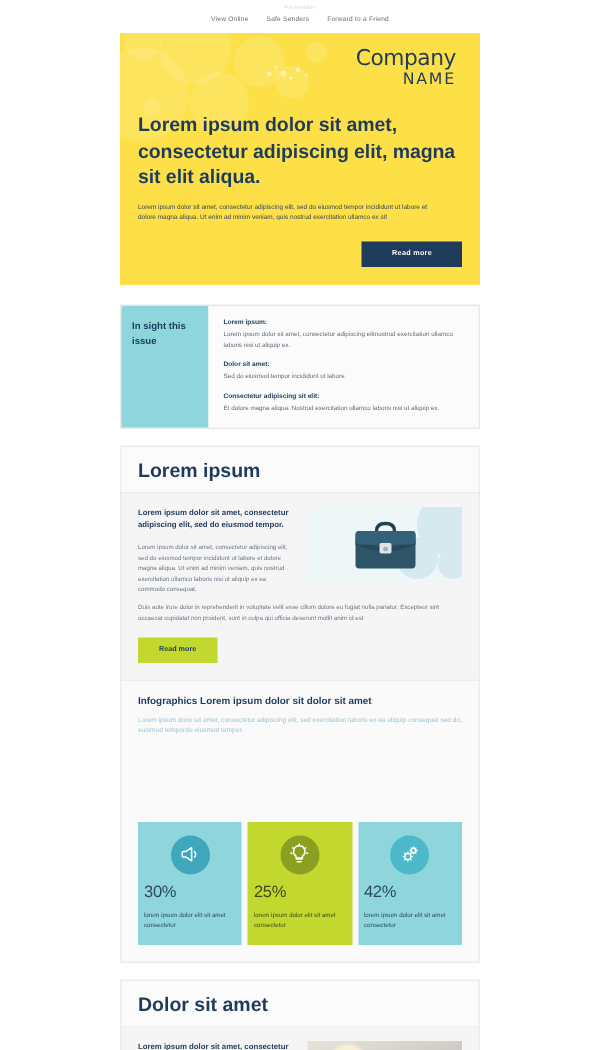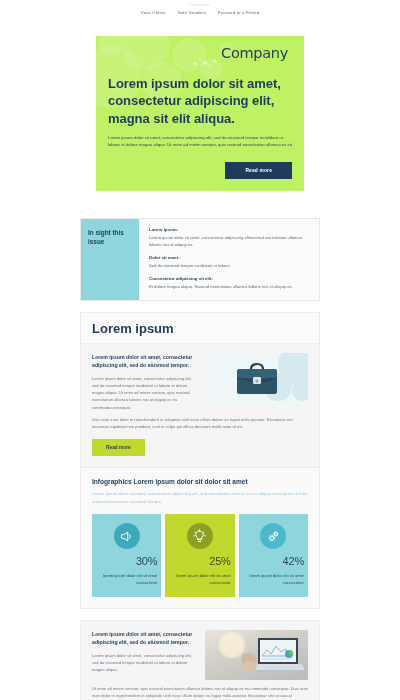--- a/index.html
+++ b/index.html
@@ -27,8 +27,8 @@
 
   
   .hero {
-    position: relative; width: 208px; margin: 16px auto;
-    background: #bef264; overflow: hidden; padding: 8px 12px 12px 12px;
+    position: relative; width: 240px; margin: 2px auto;
+    background: #fde047; overflow: hidden; padding: 8px 12px 12px 12px;
     min-height: 140px;
   }
   .bubbles { position: absolute; inset: 0; pointer-events: none; }

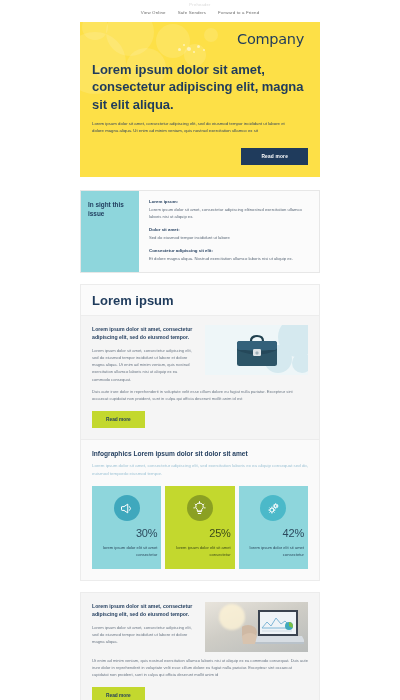--- a/index.html
+++ b/index.html
@@ -169,6 +169,7 @@
 
     <div class="logo">
       <span class="c1">Company</span>
+      <span class="c2">NAME</span>
       <span class="dots">
         <i style="width:3px;height:3px;left:0;top:5px;"></i>
         <i style="width:2px;height:2px;left:5px;top:1px;"></i>

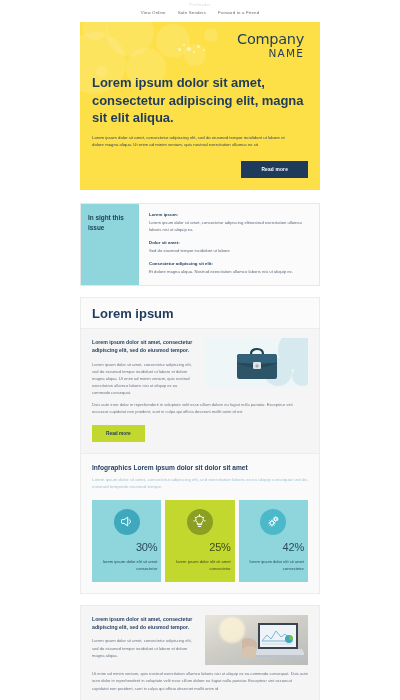--- a/index.html
+++ b/index.html
@@ -114,7 +114,7 @@
   .info h2 { font-size: 6.6px; color: #1f3b5c; font-weight: bold; line-height: 1.4; }
   .info .sub { font-size: 4.4px; color: #9fc4d6; line-height: 1.7; margin-top: 4px; }
   .stats { display: flex; gap: 4px; margin-top: 9px; }
-  .stat { flex: 1; padding: 9px 4px 10px 4px; text-align: right; }
+  .stat { flex: 1; padding: 9px 4px 10px 4px; text-align: left; margin-top: 48px; }
   .stat .ic {
     width: 26px; height: 26px; border-radius: 50%; margin: 0 auto 7px auto;
     display: flex; align-items: center; justify-content: center;

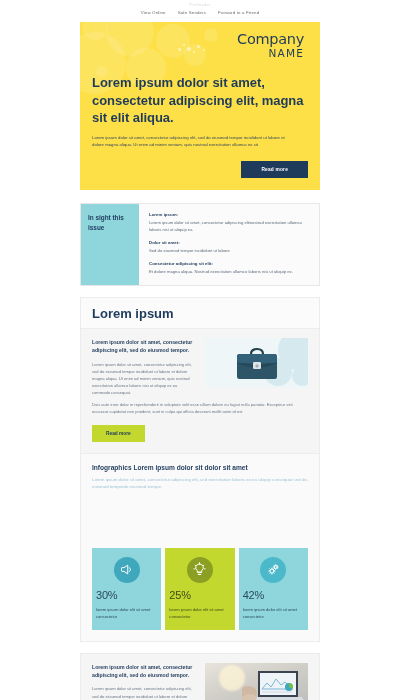--- a/index.html
+++ b/index.html
@@ -287,6 +287,9 @@
   <div class="gap"></div>
 
   <div class="card clip" style="height:122px;">
+    <div class="card-head">
+      <h2>Dolor sit amet</h2>
+    </div>
     <div class="card-body">
       <div class="art-top">
         <div class="art-text">

